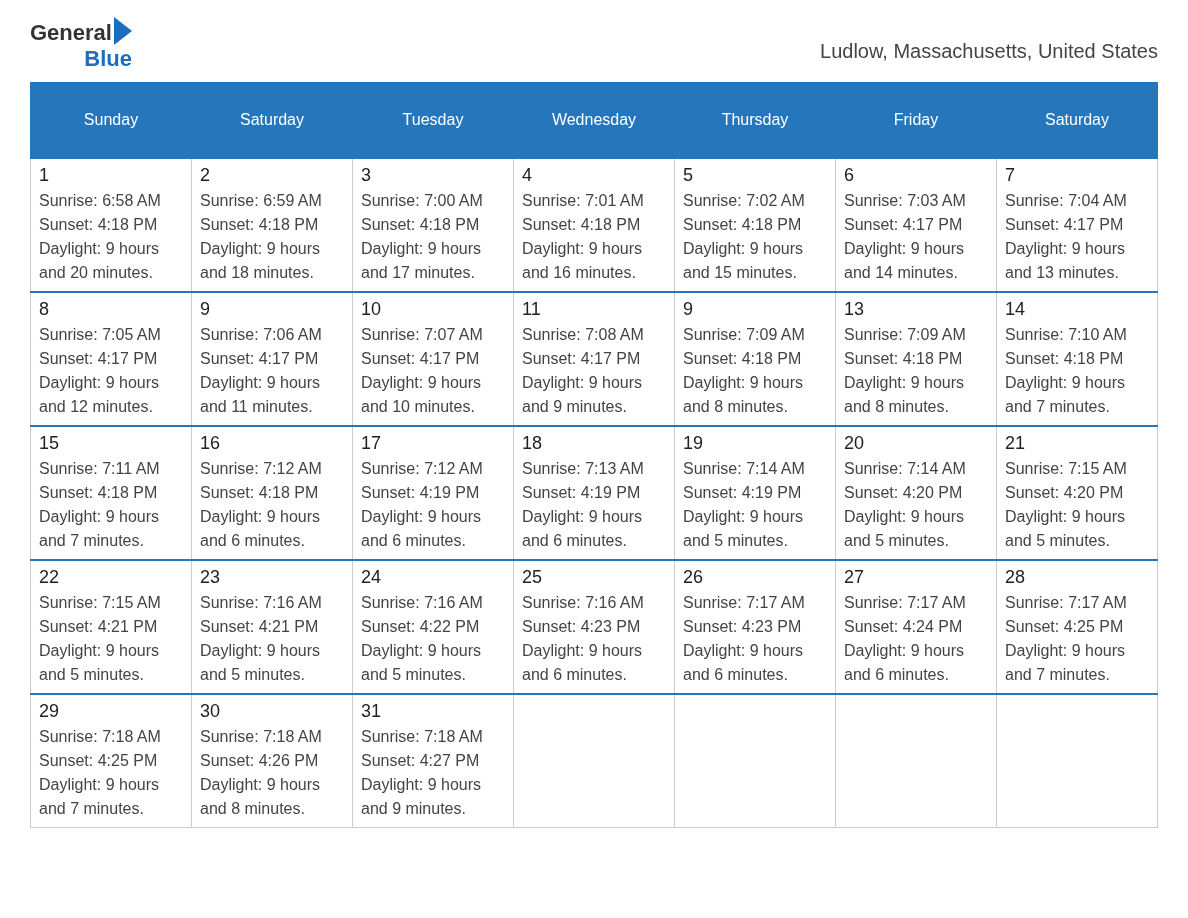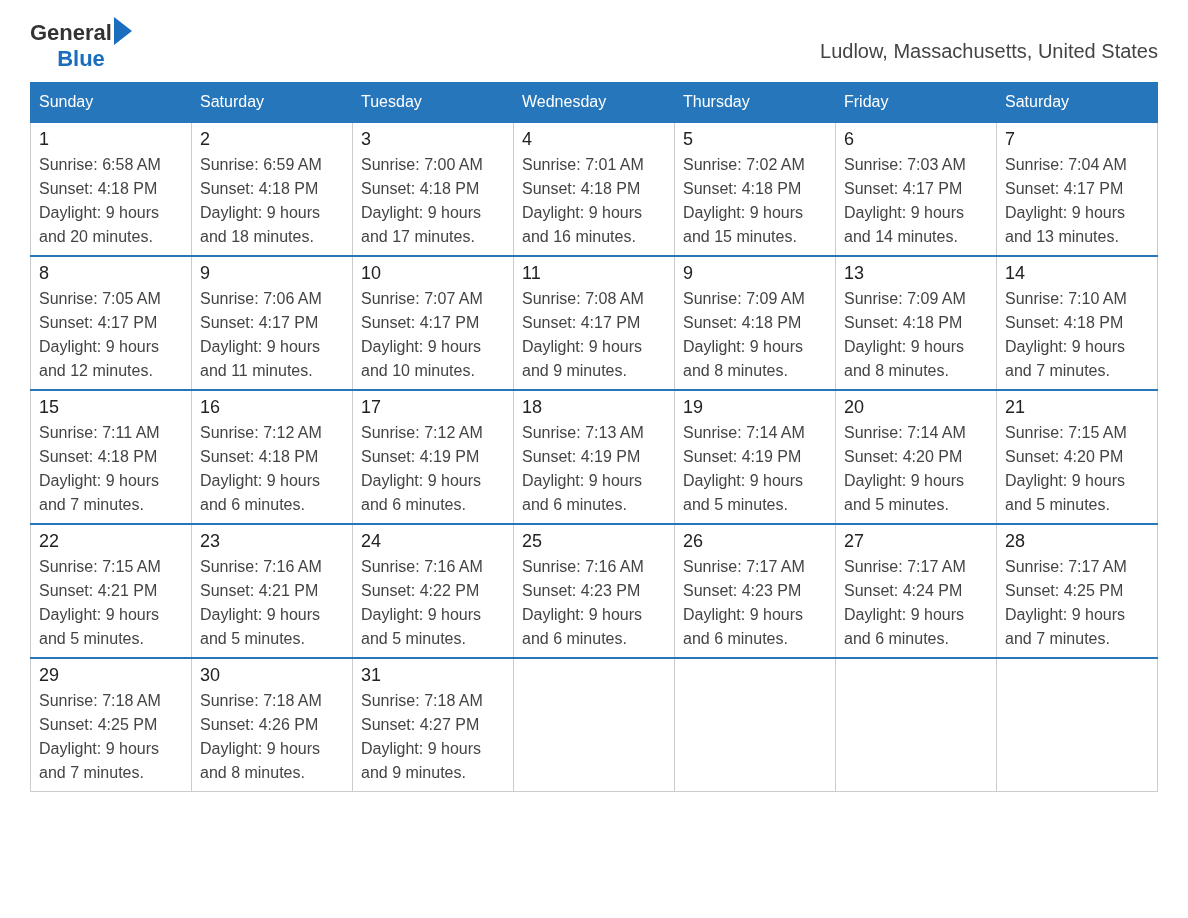--- a/index.html
+++ b/index.html
@@ -104,7 +104,7 @@
 
 <div class="header-row">
   <div class="logo">
-    <div style="display:flex; flex-direction:column; align-items:center;">
+    <div style="display:flex; flex-direction:column; align-items:flex-end;">
       <div style="display:flex; align-items:center;">
         <span class="logo-text-general">General</span>
         <div class="logo-arrow"></div>

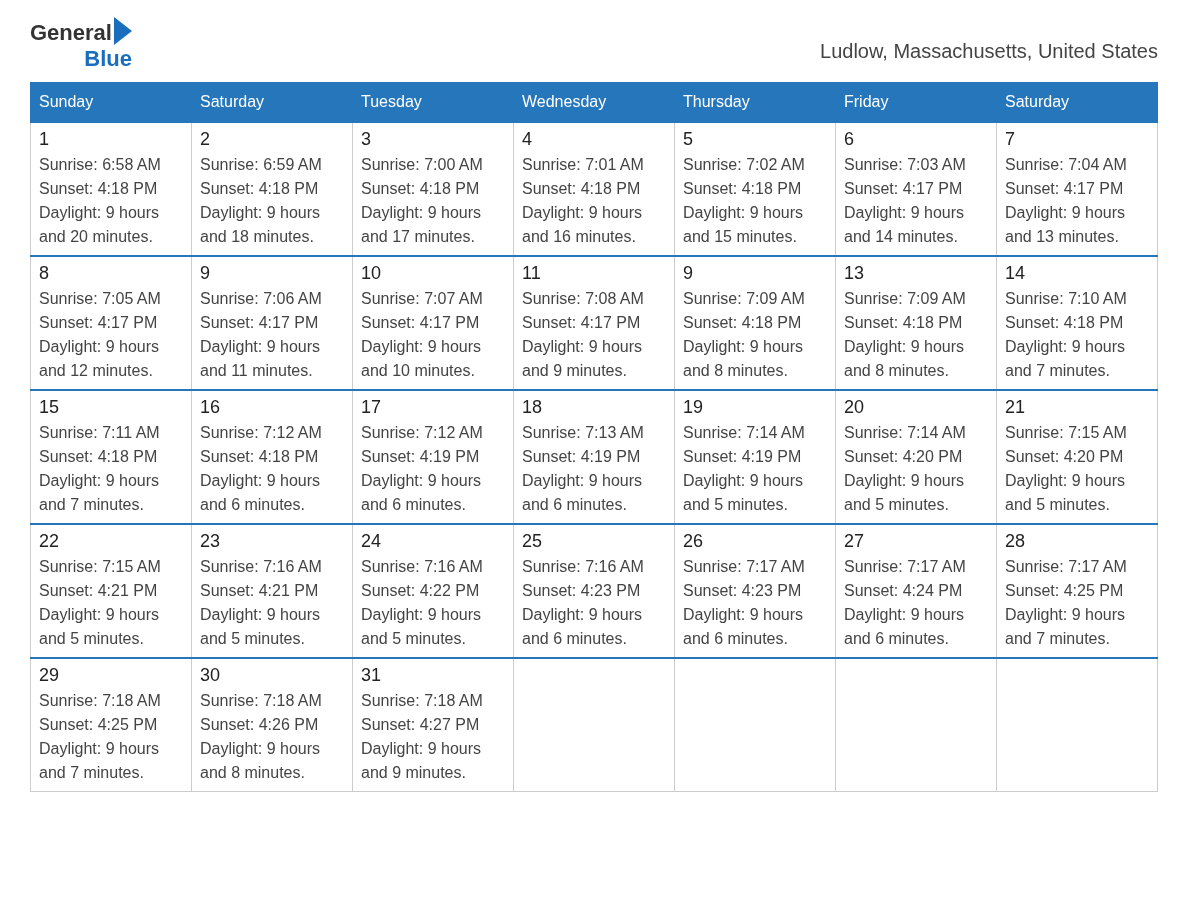--- a/index.html
+++ b/index.html
@@ -64,8 +64,8 @@
       color: #fff;
       font-size: 16px;
       font-weight: normal;
-      padding: 10px 8px;
-      text-align: left;
+      padding: 28px 8px;
+      text-align: center;
       border: 1px solid #2676bb;
     }
     .calendar-table td {

